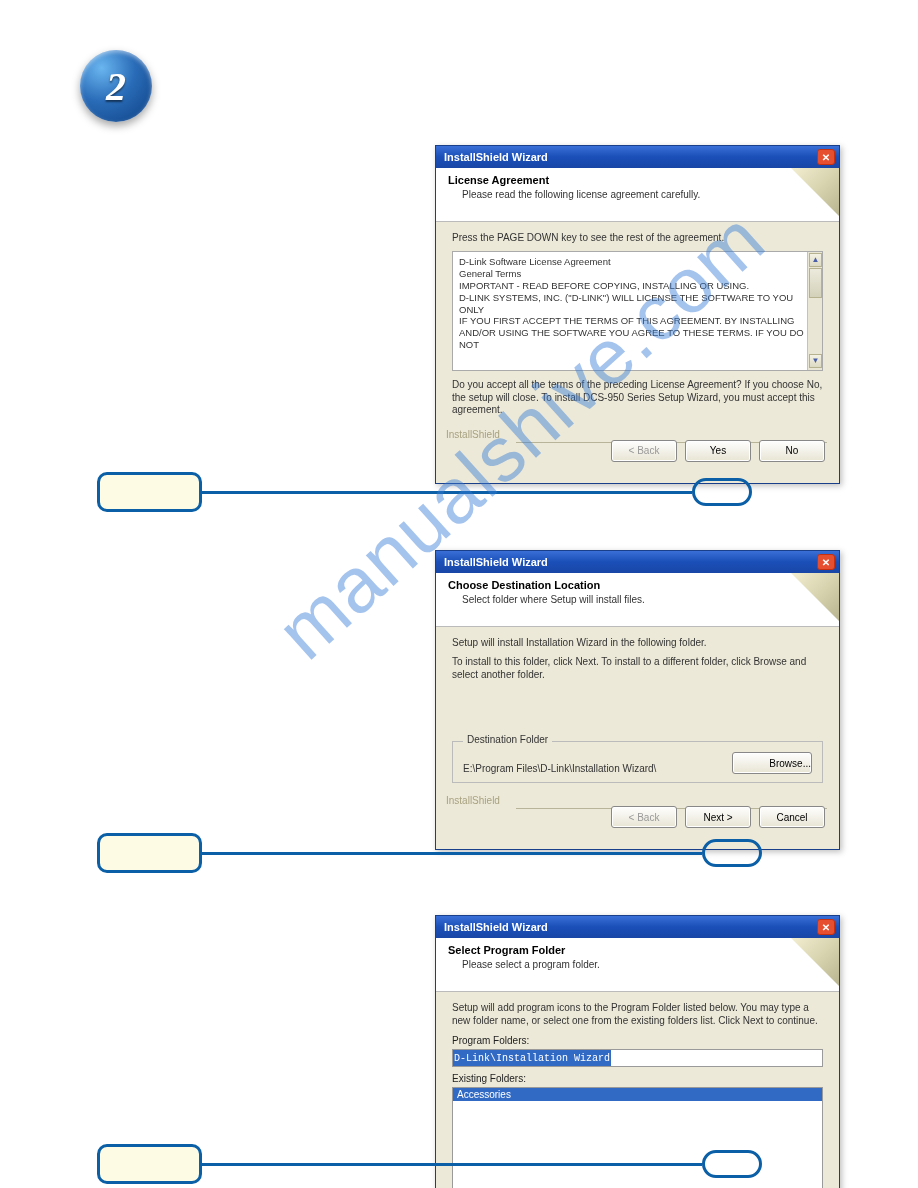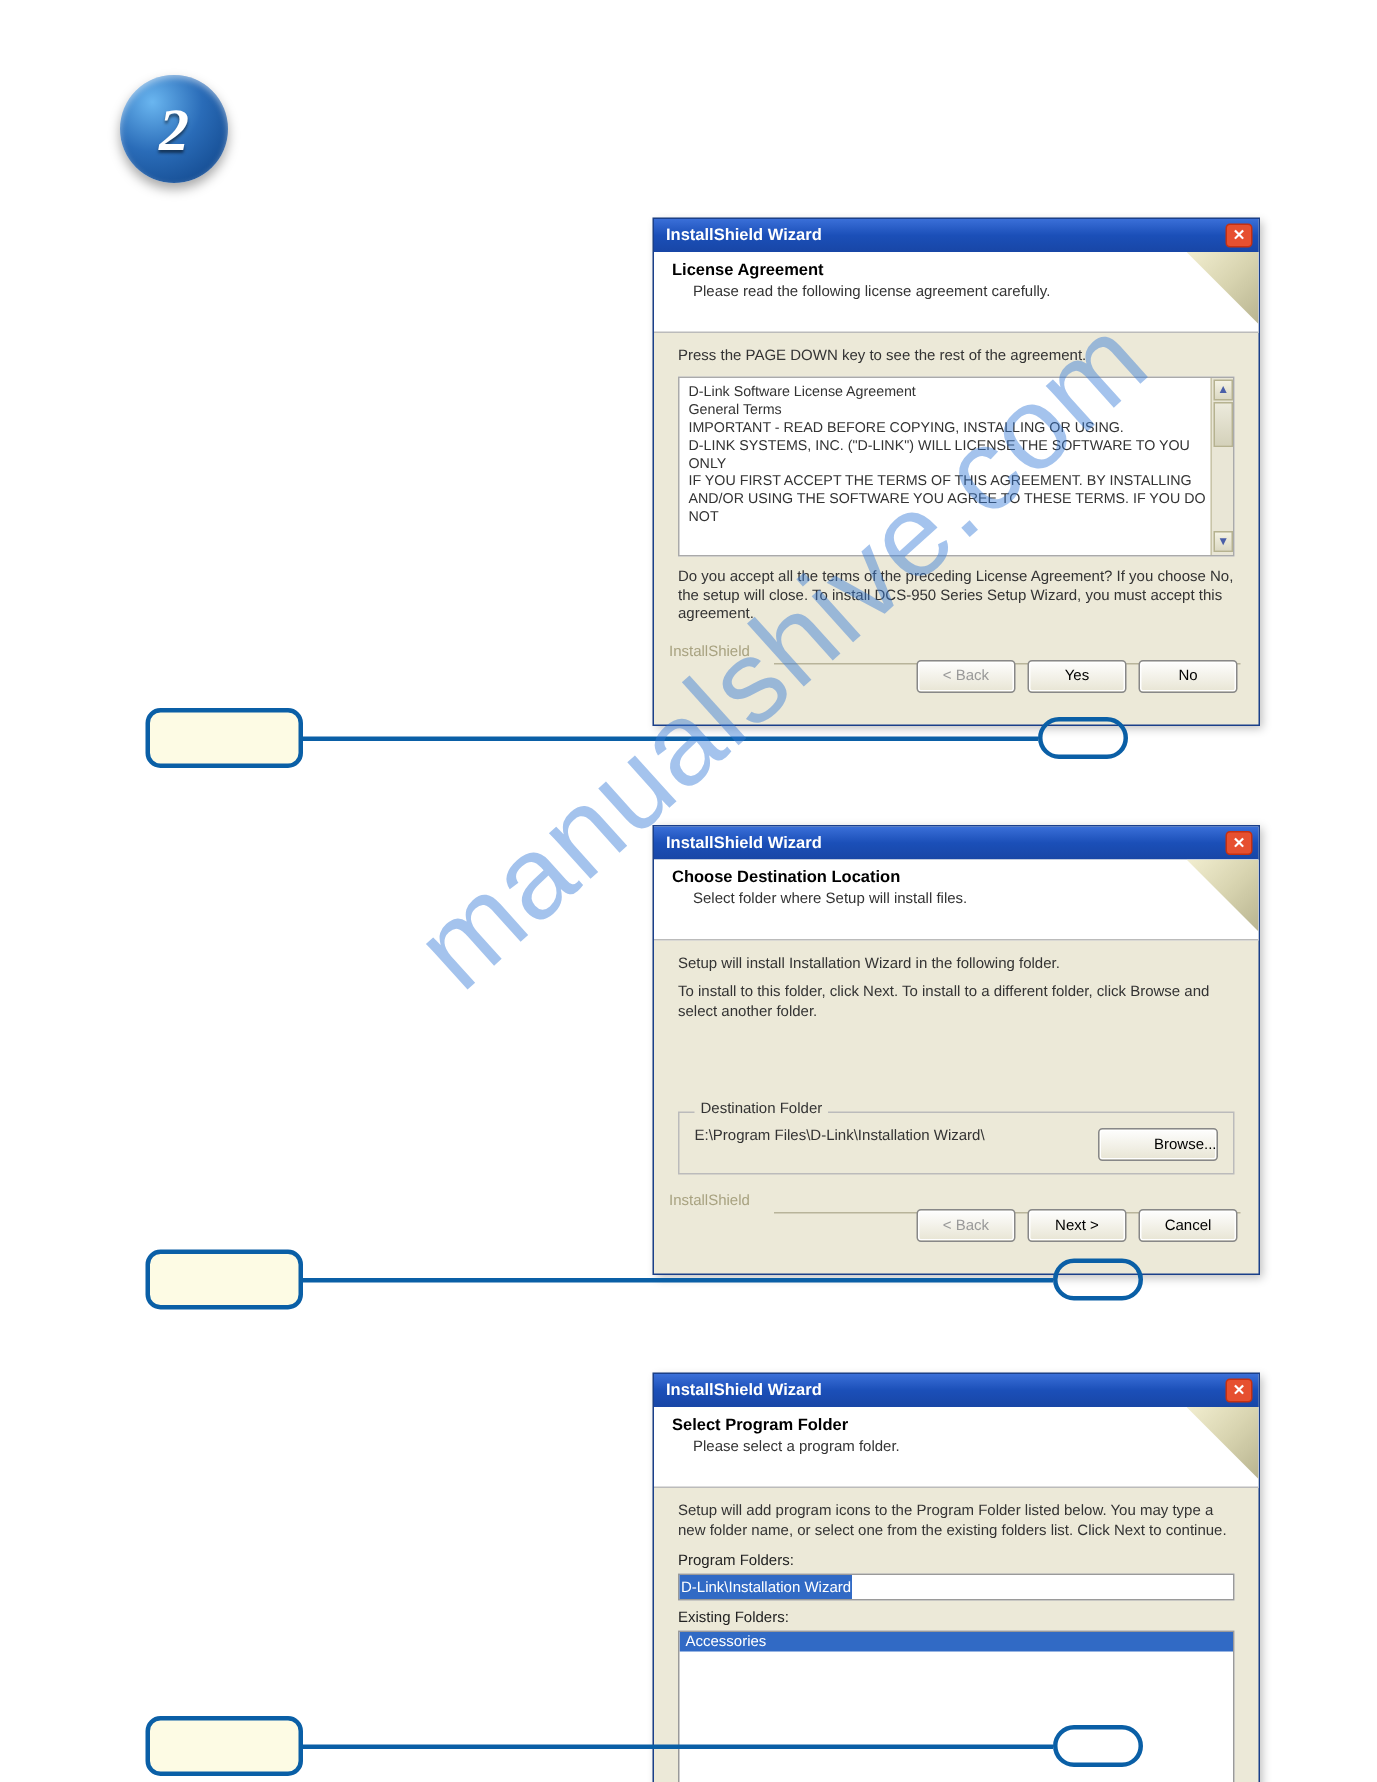--- a/index.html
+++ b/index.html
@@ -278,7 +278,7 @@
     <div style="line-height:1.25;">To install to this folder, click Next. To install to a different folder, click Browse and select another folder.</div>
     <div class="group-box">
       <div class="group-legend">Destination Folder</div>
-      <div style="display:flex;justify-content:space-between;align-items:flex-start;">
+      <div style="display:flex;justify-content:space-between;align-items:flex-end;">
         <span>E:\Program Files\D-Link\Installation Wizard\</span>
         <div class="win-btn" style="min-width:72px;padding-left:36px;">Browse...</div>
       </div>

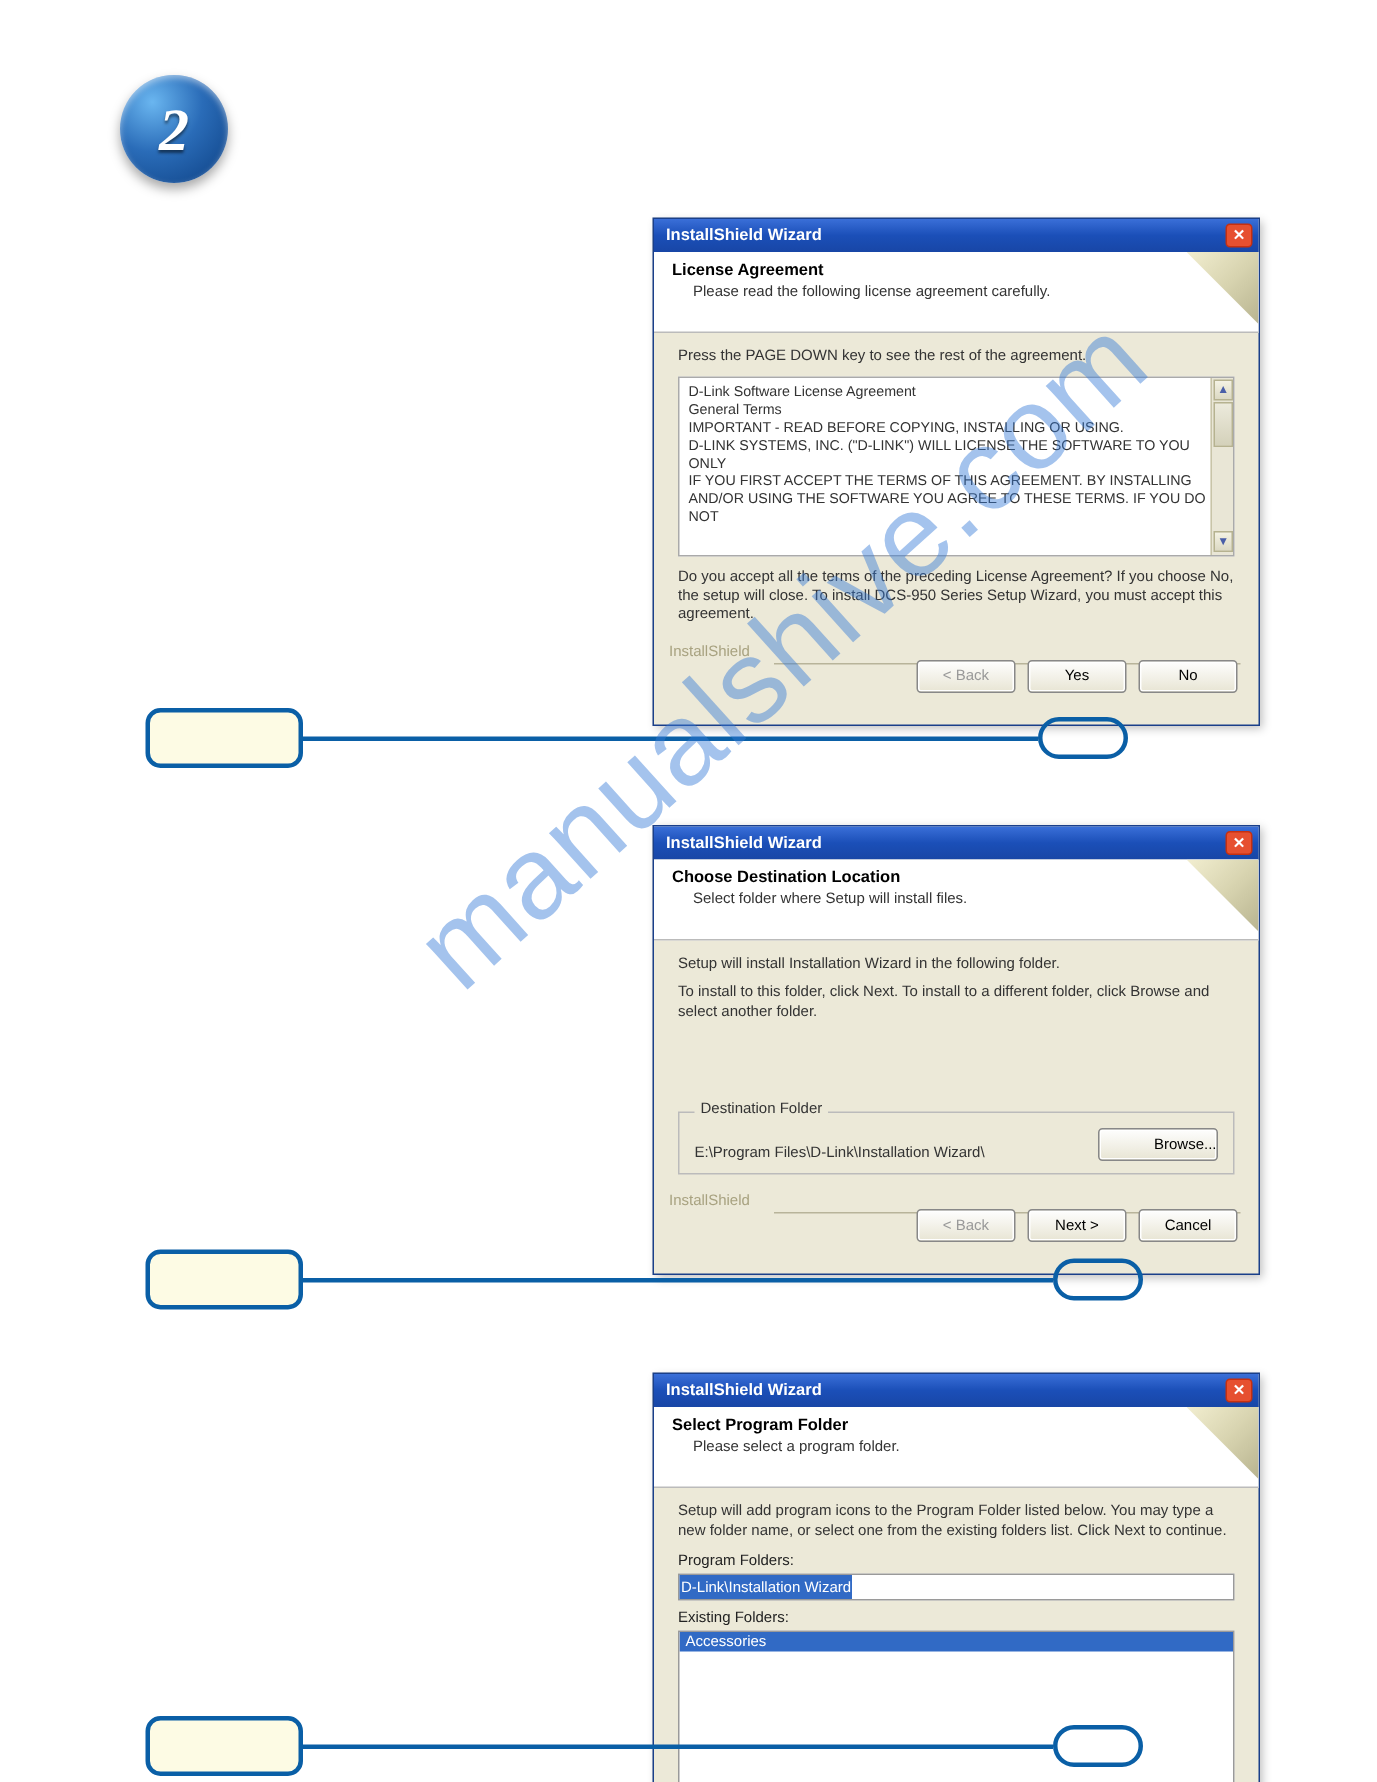--- a/index.html
+++ b/index.html
@@ -186,6 +186,7 @@
     height:100%;
     display:flex;align-items:center;
     padding: 0 1px;
+    font-family: Liberation Mono, monospace;
   }
   .listbox {
     width:100%; height:140px;

